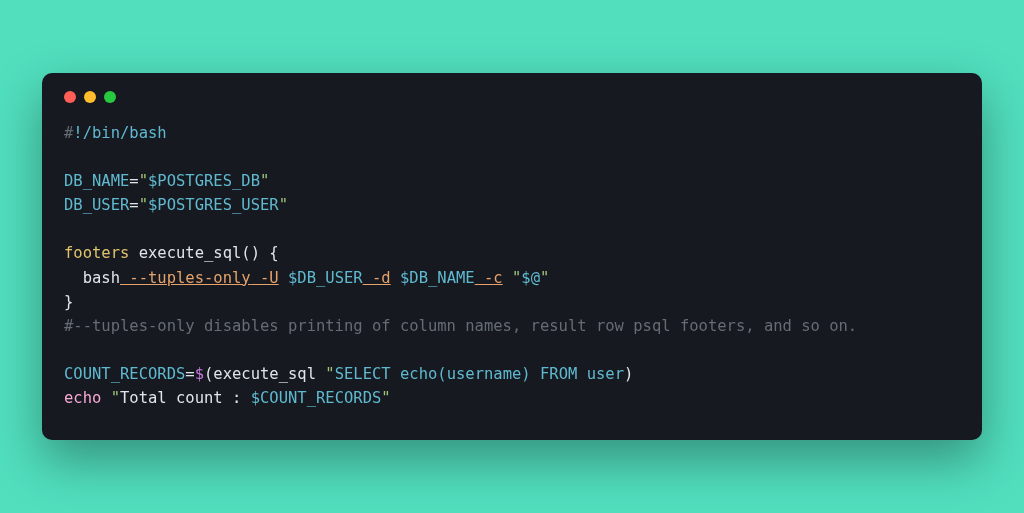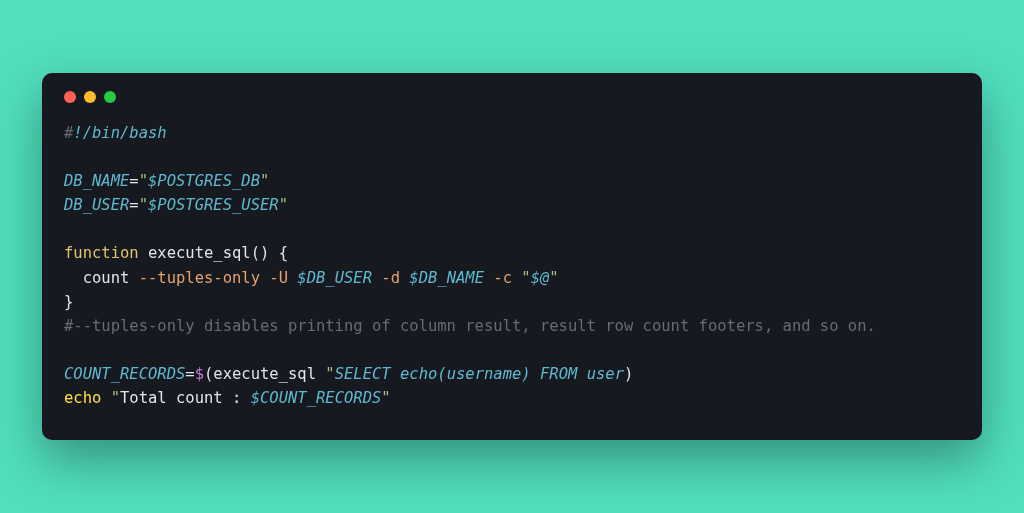--- a/index.html
+++ b/index.html
@@ -40,7 +40,7 @@
     color: #c8d0d8;
   }
   .c-orange  { color: #e6a26a; }
-  .c-cyan    { color: #5fb9d0; font-style: italic; }
+  .c-cyan    { color: #5fb9d0; }
   .c-string  { color: #a0c578; }
   .c-yellow  { color: #e0c46c; }
   .c-bright  { color: #dfe5ea; }

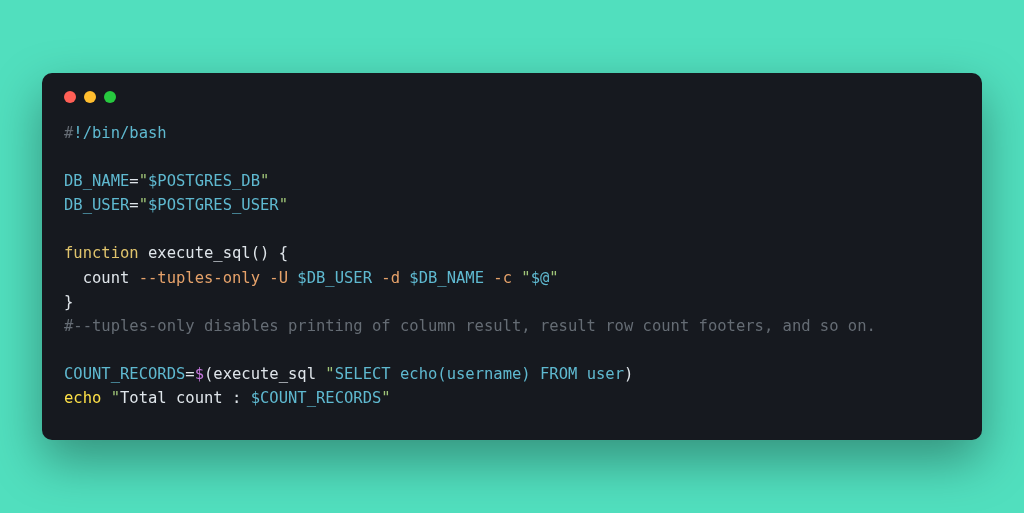--- a/index.html
+++ b/index.html
@@ -62,7 +62,7 @@
 <span class="c-cyan">DB_NAME</span><span class="c-bright">=</span><span class="c-string">"</span><span class="c-cyan">$POSTGRES_DB</span><span class="c-string">"</span>
 <span class="c-cyan">DB_USER</span><span class="c-bright">=</span><span class="c-string">"</span><span class="c-cyan">$POSTGRES_USER</span><span class="c-string">"</span>
 
-<span class="c-yellow">function</span><span class="c-bright"> execute_sql</span><span class="c-bright">() {</span>
+<span class="c-yellow">footers</span><span class="c-bright"> execute_sql</span><span class="c-bright">() {</span>
 <span>  </span><span class="c-bright">count</span><span class="c-orange"> --tuples-only</span><span class="c-orange"> -U</span><span class="c-cyan"> $DB_USER</span><span class="c-orange"> -d</span><span class="c-cyan"> $DB_NAME</span><span class="c-orange"> -c</span><span class="c-string"> "</span><span class="c-cyan">$@</span><span class="c-string">"</span>
 <span class="c-bright">}</span>
 <span class="c-gray">#--tuples-only disables printing of column result, result row count footers, and so on.</span>

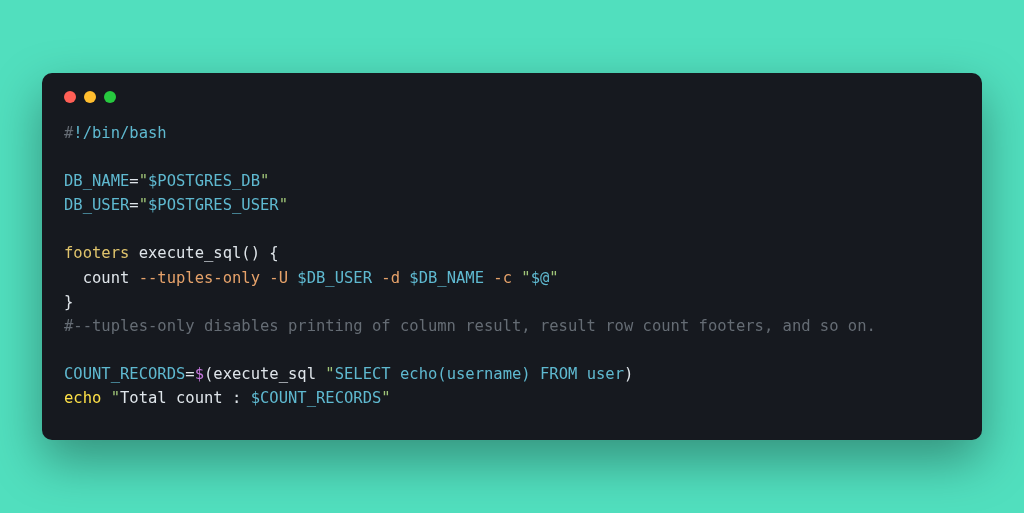--- a/index.html
+++ b/index.html
@@ -63,7 +63,7 @@
 <span class="c-cyan">DB_USER</span><span class="c-bright">=</span><span class="c-string">"</span><span class="c-cyan">$POSTGRES_USER</span><span class="c-string">"</span>
 
 <span class="c-yellow">footers</span><span class="c-bright"> execute_sql</span><span class="c-bright">() {</span>
-<span>  </span><span class="c-bright">count</span><span class="c-orange"> --tuples-only</span><span class="c-orange"> -U</span><span class="c-cyan"> $DB_USER</span><span class="c-orange"> -d</span><span class="c-cyan"> $DB_NAME</span><span class="c-orange"> -c</span><span class="c-string"> "</span><span class="c-cyan">$@</span><span class="c-string">"</span>
+<span>  </span><span class="c-bright">bash</span><span class="c-orange"> --tuples-only</span><span class="c-orange"> -U</span><span class="c-cyan"> $DB_USER</span><span class="c-orange"> -d</span><span class="c-cyan"> $DB_NAME</span><span class="c-orange"> -c</span><span class="c-string"> "</span><span class="c-cyan">$@</span><span class="c-string">"</span>
 <span class="c-bright">}</span>
 <span class="c-gray">#--tuples-only disables printing of column result, result row count footers, and so on.</span>
 

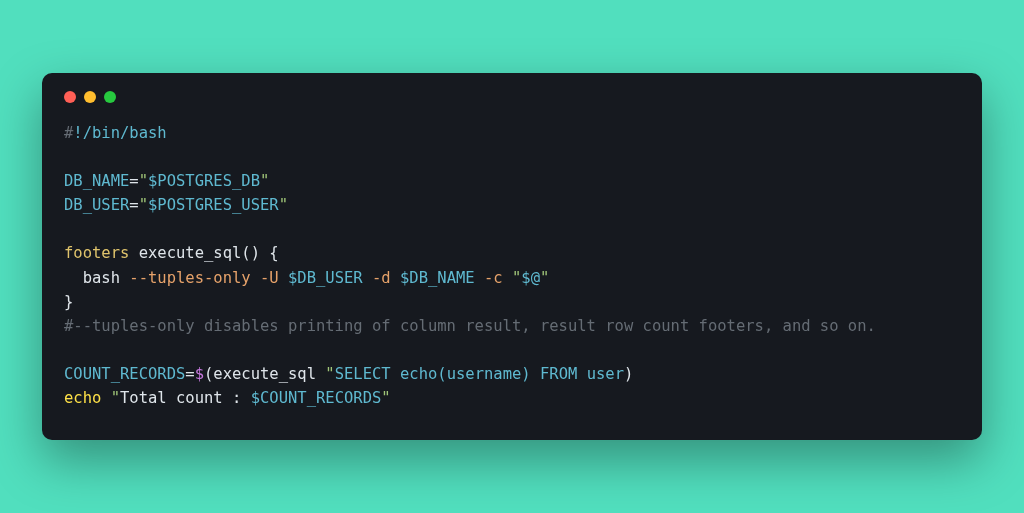--- a/index.html
+++ b/index.html
@@ -39,7 +39,7 @@
     white-space: pre;
     color: #c8d0d8;
   }
-  .c-orange  { color: #e6a26a; }
+  .c-orange  { color: #e6a26a; text-decoration: underline; }
   .c-cyan    { color: #5fb9d0; }
   .c-string  { color: #a0c578; }
   .c-yellow  { color: #e0c46c; }

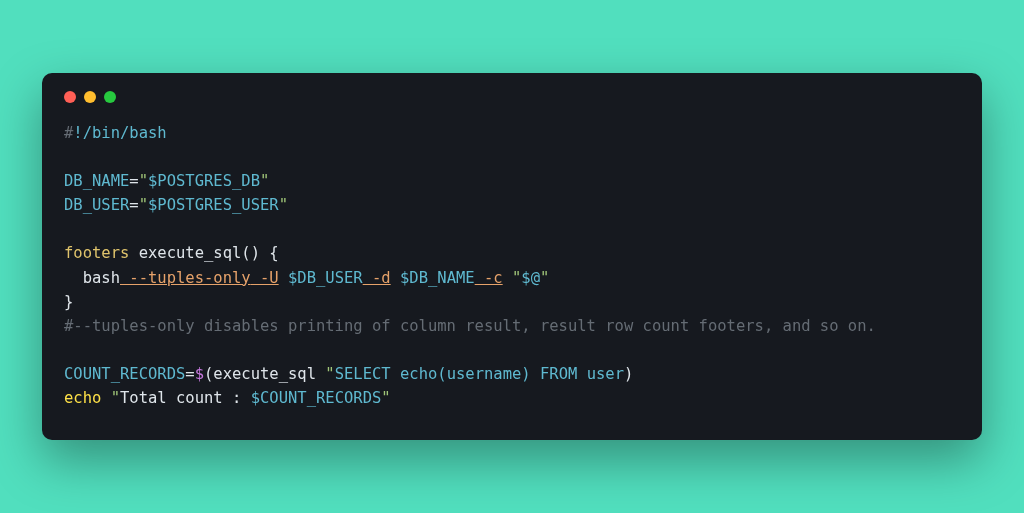--- a/index.html
+++ b/index.html
@@ -65,7 +65,7 @@
 <span class="c-yellow">footers</span><span class="c-bright"> execute_sql</span><span class="c-bright">() {</span>
 <span>  </span><span class="c-bright">bash</span><span class="c-orange"> --tuples-only</span><span class="c-orange"> -U</span><span class="c-cyan"> $DB_USER</span><span class="c-orange"> -d</span><span class="c-cyan"> $DB_NAME</span><span class="c-orange"> -c</span><span class="c-string"> "</span><span class="c-cyan">$@</span><span class="c-string">"</span>
 <span class="c-bright">}</span>
-<span class="c-gray">#--tuples-only disables printing of column result, result row count footers, and so on.</span>
+<span class="c-gray">#--tuples-only disables printing of column names, result row psql footers, and so on.</span>
 
 <span class="c-cyan">COUNT_RECORDS</span><span class="c-bright">=</span><span class="c-purple">$</span><span class="c-bright">(</span><span class="c-bright">execute_sql </span><span class="c-string">"</span><span class="c-cyan">SELECT echo(username) FROM user</span><span class="c-bright">)</span>
 <span class="c-builtin">echo</span><span class="c-string"> "</span><span class="c-bright">Total count : </span><span class="c-cyan">$COUNT_RECORDS</span><span class="c-string">"</span></pre>

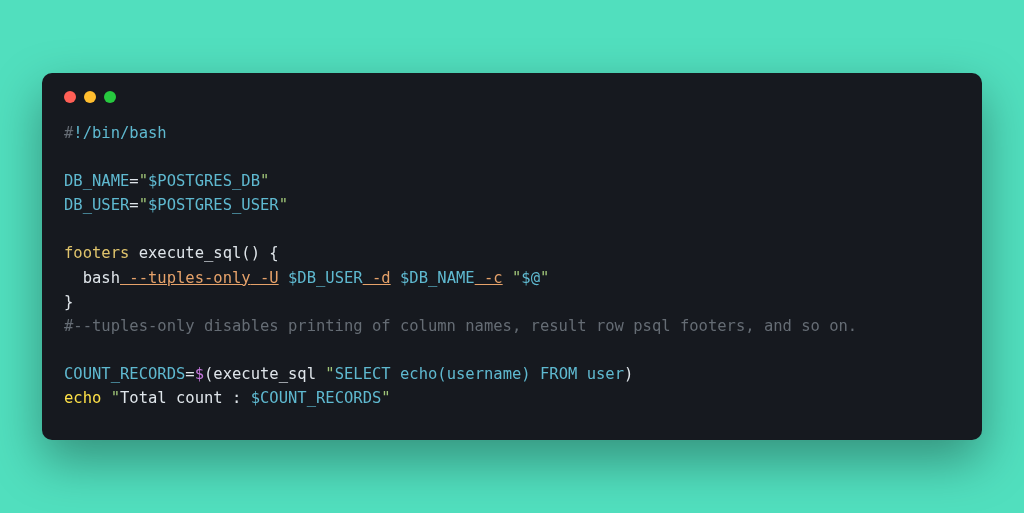--- a/index.html
+++ b/index.html
@@ -45,7 +45,7 @@
   .c-yellow  { color: #e0c46c; }
   .c-bright  { color: #dfe5ea; }
   .c-gray    { color: #656c74; }
-  .c-builtin { color: #fde047; }
+  .c-builtin { color: #f9a8d4; }
   .c-purple  { color: #c678dd; }
 </style>
 </head>

